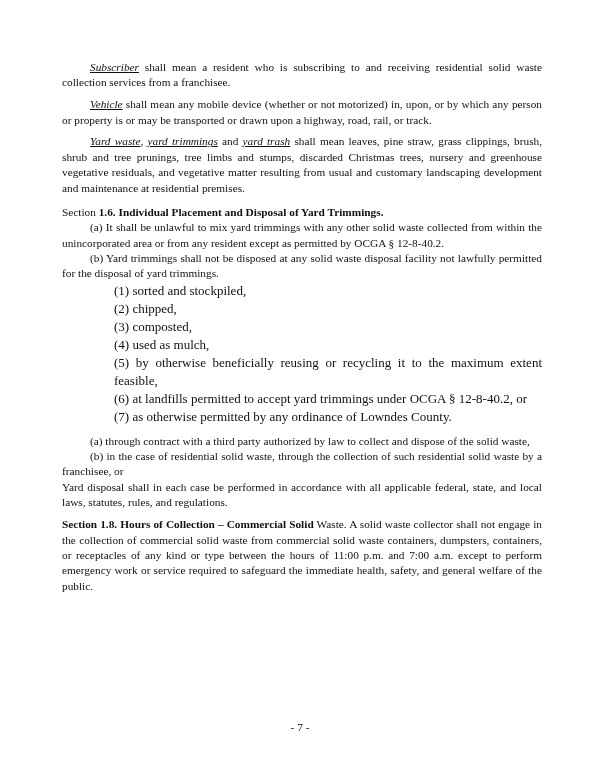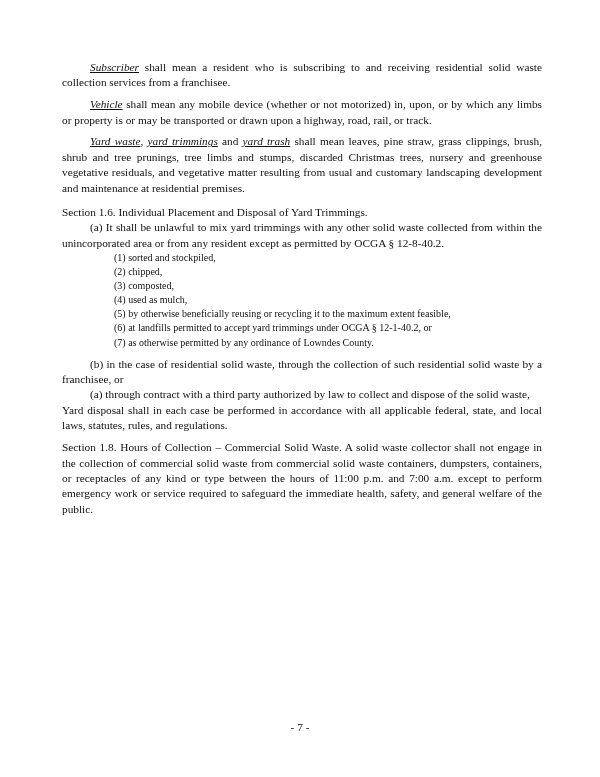--- a/index.html
+++ b/index.html
@@ -79,7 +79,7 @@
     <p class="indent"><span class="u-ital">Subscriber</span><span> shall mean a resident who is subscribing to and receiving residential solid waste collection services from a franchisee.</span></p>
 
 
-    <p class="indent"><span class="u-ital">Vehicle</span><span> shall mean any mobile device (whether or not motorized) in, upon, or by which any limbs or property is or may be transported or drawn upon a highway, road, rail, or track.</span></p>
+    <p class="indent"><span class="u-ital">Vehicle</span><span> shall mean any mobile device (whether or not motorized) in, upon, or by which any person or property is or may be transported or drawn upon a highway, road, rail, or track.</span></p>
 
     <p class="indent"><span class="u-ital">Yard waste</span><span>, </span><span class="u-ital">yard trimmings</span><span> and </span><span class="u-ital">yard trash</span><span> shall mean leaves, pine straw, grass clippings, brush, shrub and tree prunings, tree limbs and stumps, discarded Christmas trees, nursery and greenhouse vegetative residuals, and vegetative matter resulting from usual and customary landscaping development and maintenance at residential premises.</span></p>
 

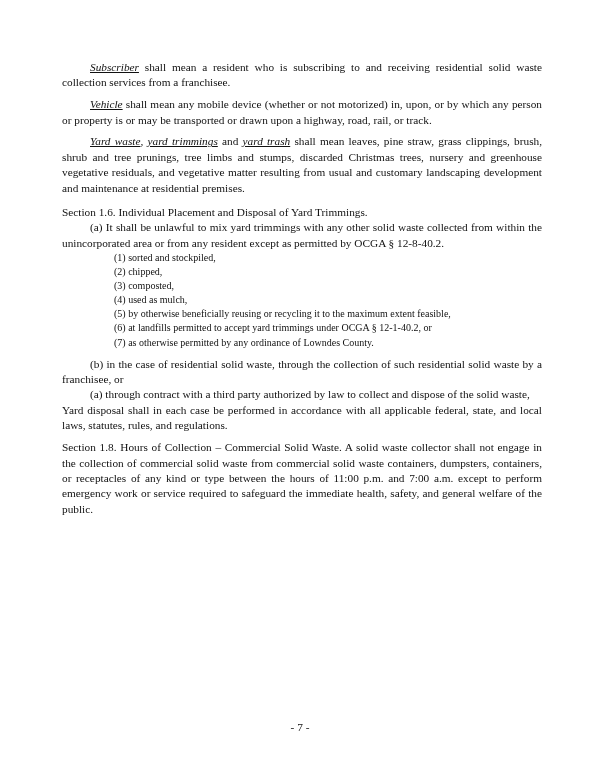--- a/index.html
+++ b/index.html
@@ -40,7 +40,7 @@
     text-decoration: underline;
   }
   .bold {
-    font-weight: normal;
+    font-weight: bold;
   }
   .sec-head {
     margin-top: 9px;

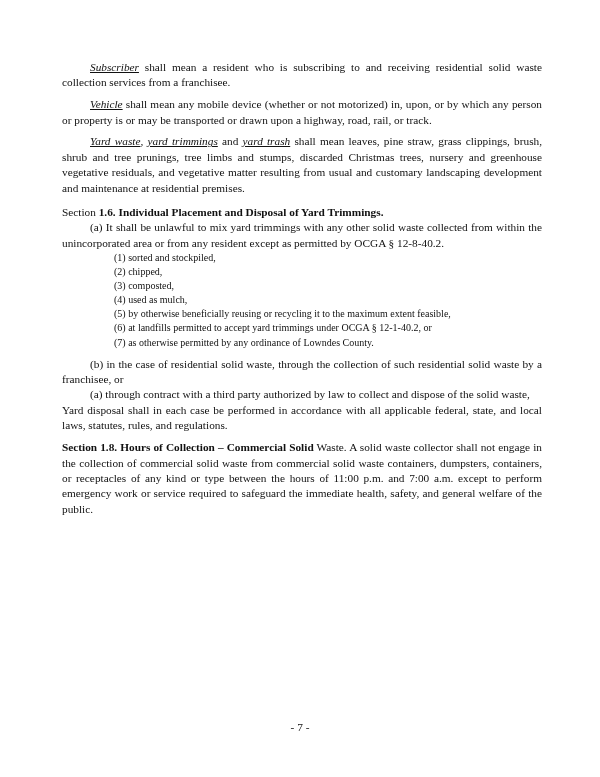--- a/index.html
+++ b/index.html
@@ -86,6 +86,7 @@
     <p class="tight sec-head"><span>Section </span><span class="bold">1.6. Individual Placement and Disposal of Yard Trimmings.</span></p>
 
     <p class="indent tight">(a) It shall be unlawful to mix yard trimmings with any other solid waste collected from within the unincorporated area or from any resident except as permitted by OCGA § 12-8-40.2.</p>
+    <p class="indent tight">(b) Yard trimmings shall not be disposed at any solid waste disposal facility not lawfully permitted for the disposal of yard trimmings.</p>
 
     <ul class="list">
       <li>(1) sorted and stockpiled,</li>

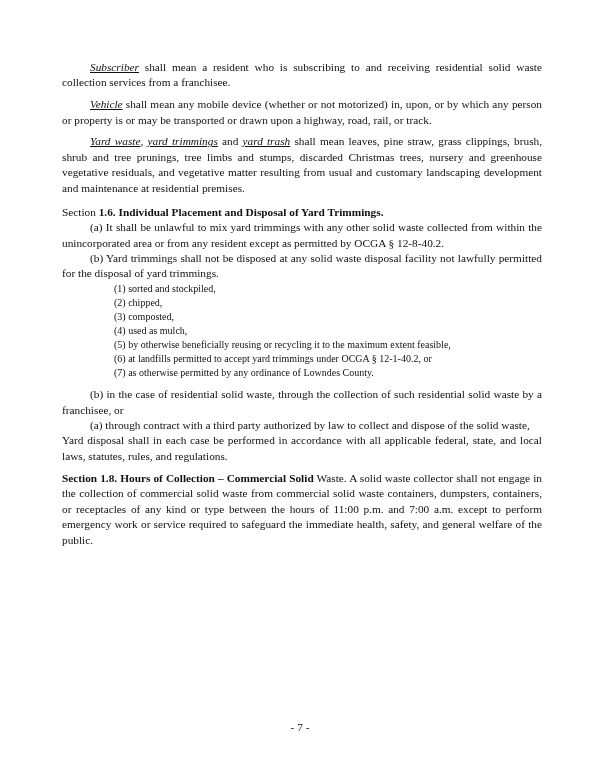--- a/index.html
+++ b/index.html
@@ -53,7 +53,7 @@
   .list li {
     margin: 0 0 0.5px 0;
     padding-left: 52px;
-    font-size: 10px;
+    font-size: 13px;
     line-height: 1.36;
   }
   .blockgap {

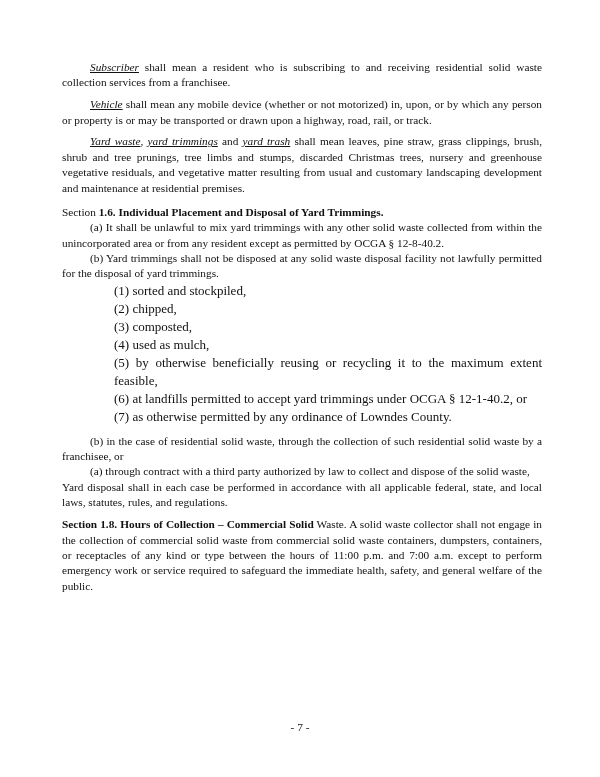--- a/index.html
+++ b/index.html
@@ -94,7 +94,7 @@
       <li>(3) composted,</li>
       <li>(4) used as mulch,</li>
       <li>(5) by otherwise beneficially reusing or recycling it to the maximum extent feasible,</li>
-      <li>(6) at landfills permitted to accept yard trimmings under OCGA § 12-1-40.2, or</li>
+      <li>(6) at landfills permitted to accept yard trimmings under OCGA § 12-8-40.2, or</li>
       <li>(7) as otherwise permitted by any ordinance of Lowndes County.</li>
     </ul>
 

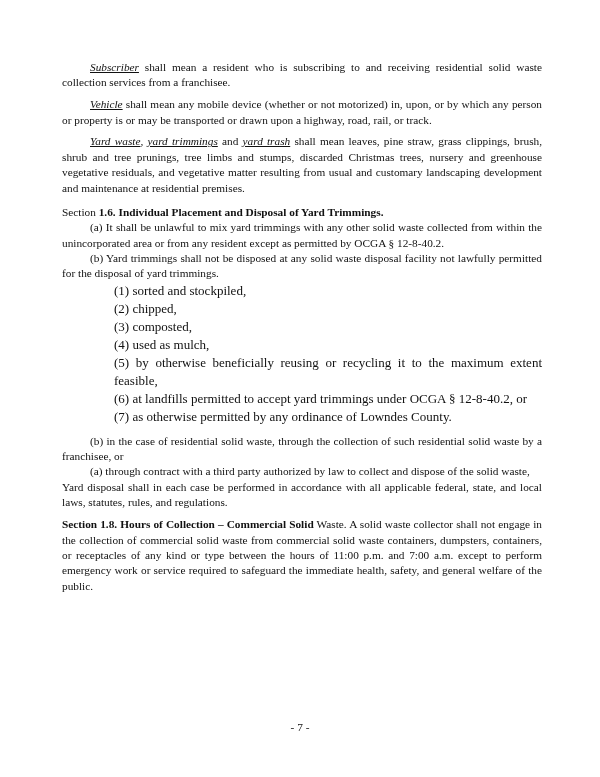--- a/index.html
+++ b/index.html
@@ -101,8 +101,8 @@
     <div class="blockgap"></div>
 
 
+    <p class="indent tight">(a) through contract with a third party authorized by law to collect and dispose of the solid waste,</p>
     <p class="indent tight">(b) in the case of residential solid waste, through the collection of such residential solid waste by a franchisee, or</p>
-    <p class="indent tight">(a) through contract with a third party authorized by law to collect and dispose of the solid waste,</p>
     <p class="tight">Yard disposal shall in each case be performed in accordance with all applicable federal, state, and local laws, statutes, rules, and regulations.</p>
 
     <div class="blockgap"></div>

